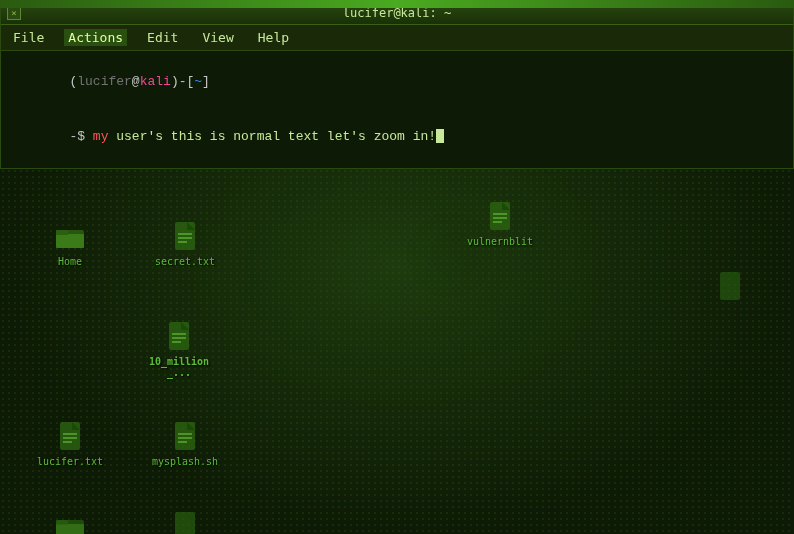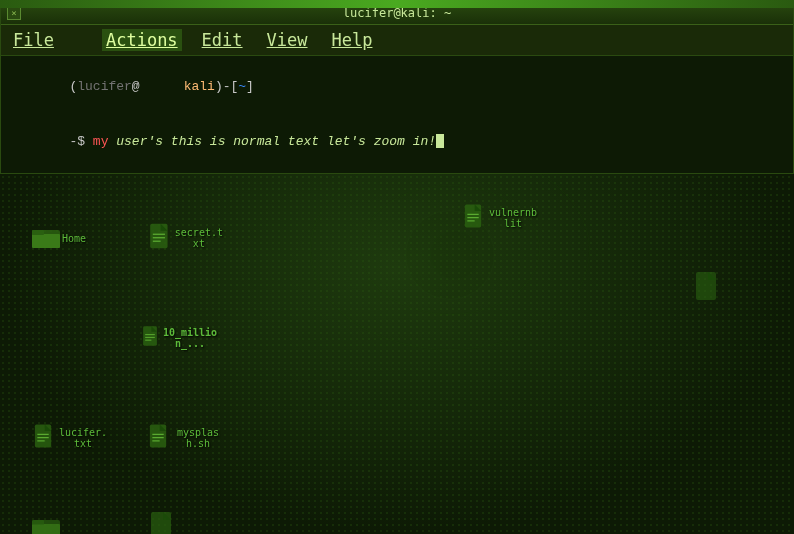--- a/index.html
+++ b/index.html
@@ -115,11 +115,10 @@
 
     .terminal-menu-item {
       color: #c8e89a;
-      font-size: 17px;
+      font-size: 13px;
       font-family: monospace;
       cursor: pointer;
       padding: 1px 4px;
-      text-decoration: underline;
     }
 
     .terminal-menu-item:hover,

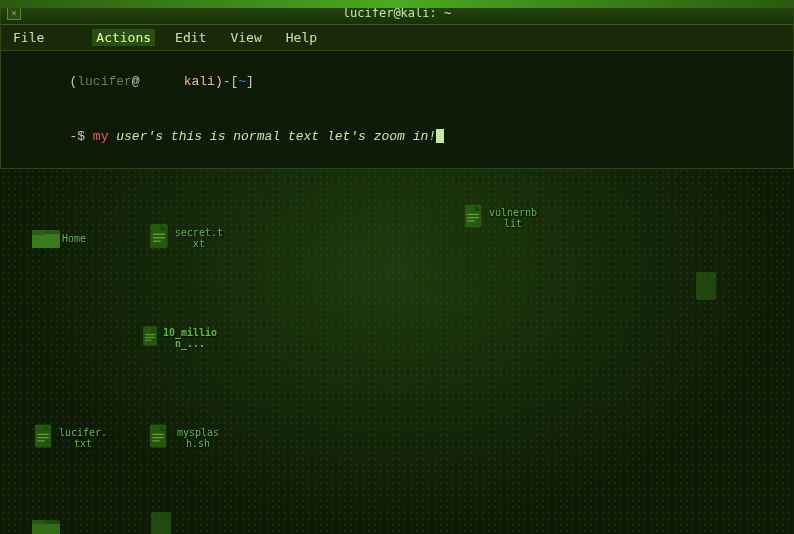--- a/index.html
+++ b/index.html
@@ -125,7 +125,6 @@
     .terminal-menu-item.active {
       background: #2a5010;
       color: #e0ffa0;
-      margin-left: 28px;
     }
 
     .terminal-body {

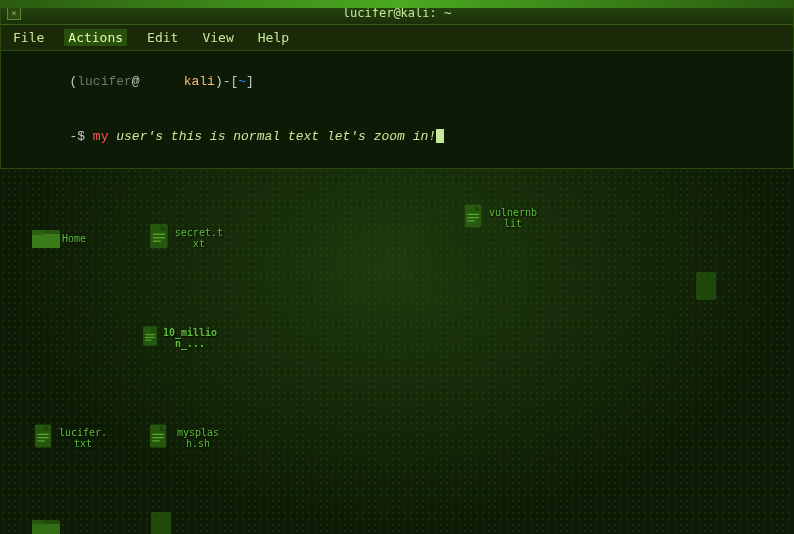--- a/index.html
+++ b/index.html
@@ -149,8 +149,7 @@
     }
 
     .prompt-host {
-      color: #fdba74;
-      padding-left: 44px;
+      color: #ec4899;
     }
 
     .prompt-bracket {

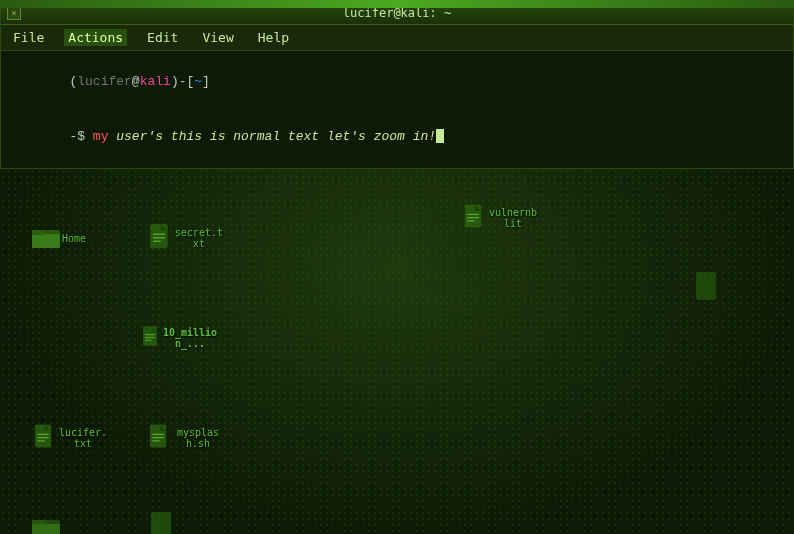--- a/index.html
+++ b/index.html
@@ -170,7 +170,6 @@
 
     .cmd-text {
       color: #c8e89a;
-      font-style: italic;
     }
 
     .cursor {

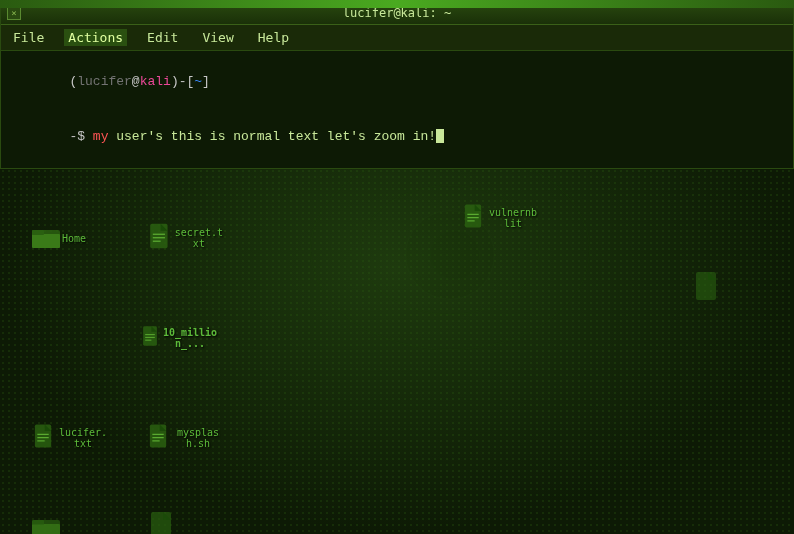--- a/index.html
+++ b/index.html
@@ -34,7 +34,7 @@
     .desktop-icon {
       position: absolute;
       display: flex;
-      flex-direction: row;
+      flex-direction: column;
       align-items: center;
       width: 80px;
       cursor: pointer;

